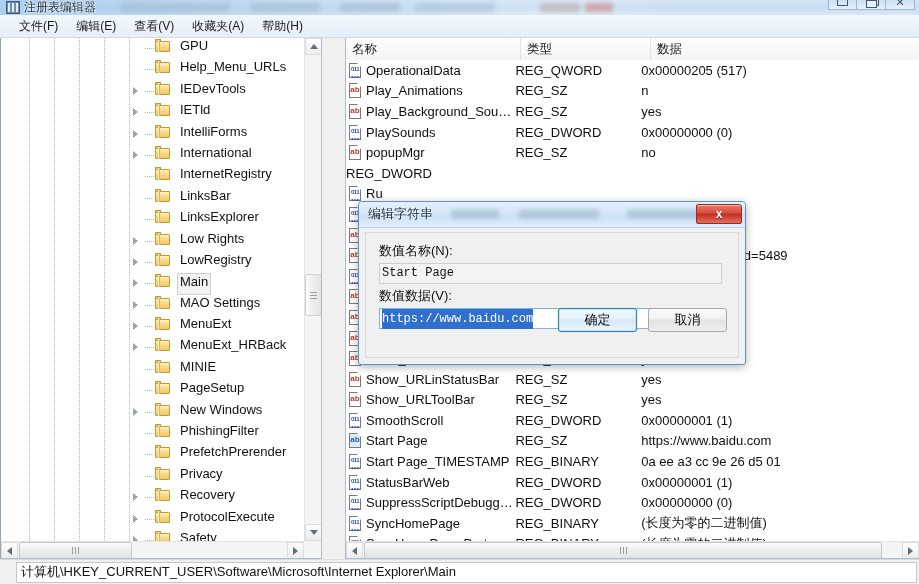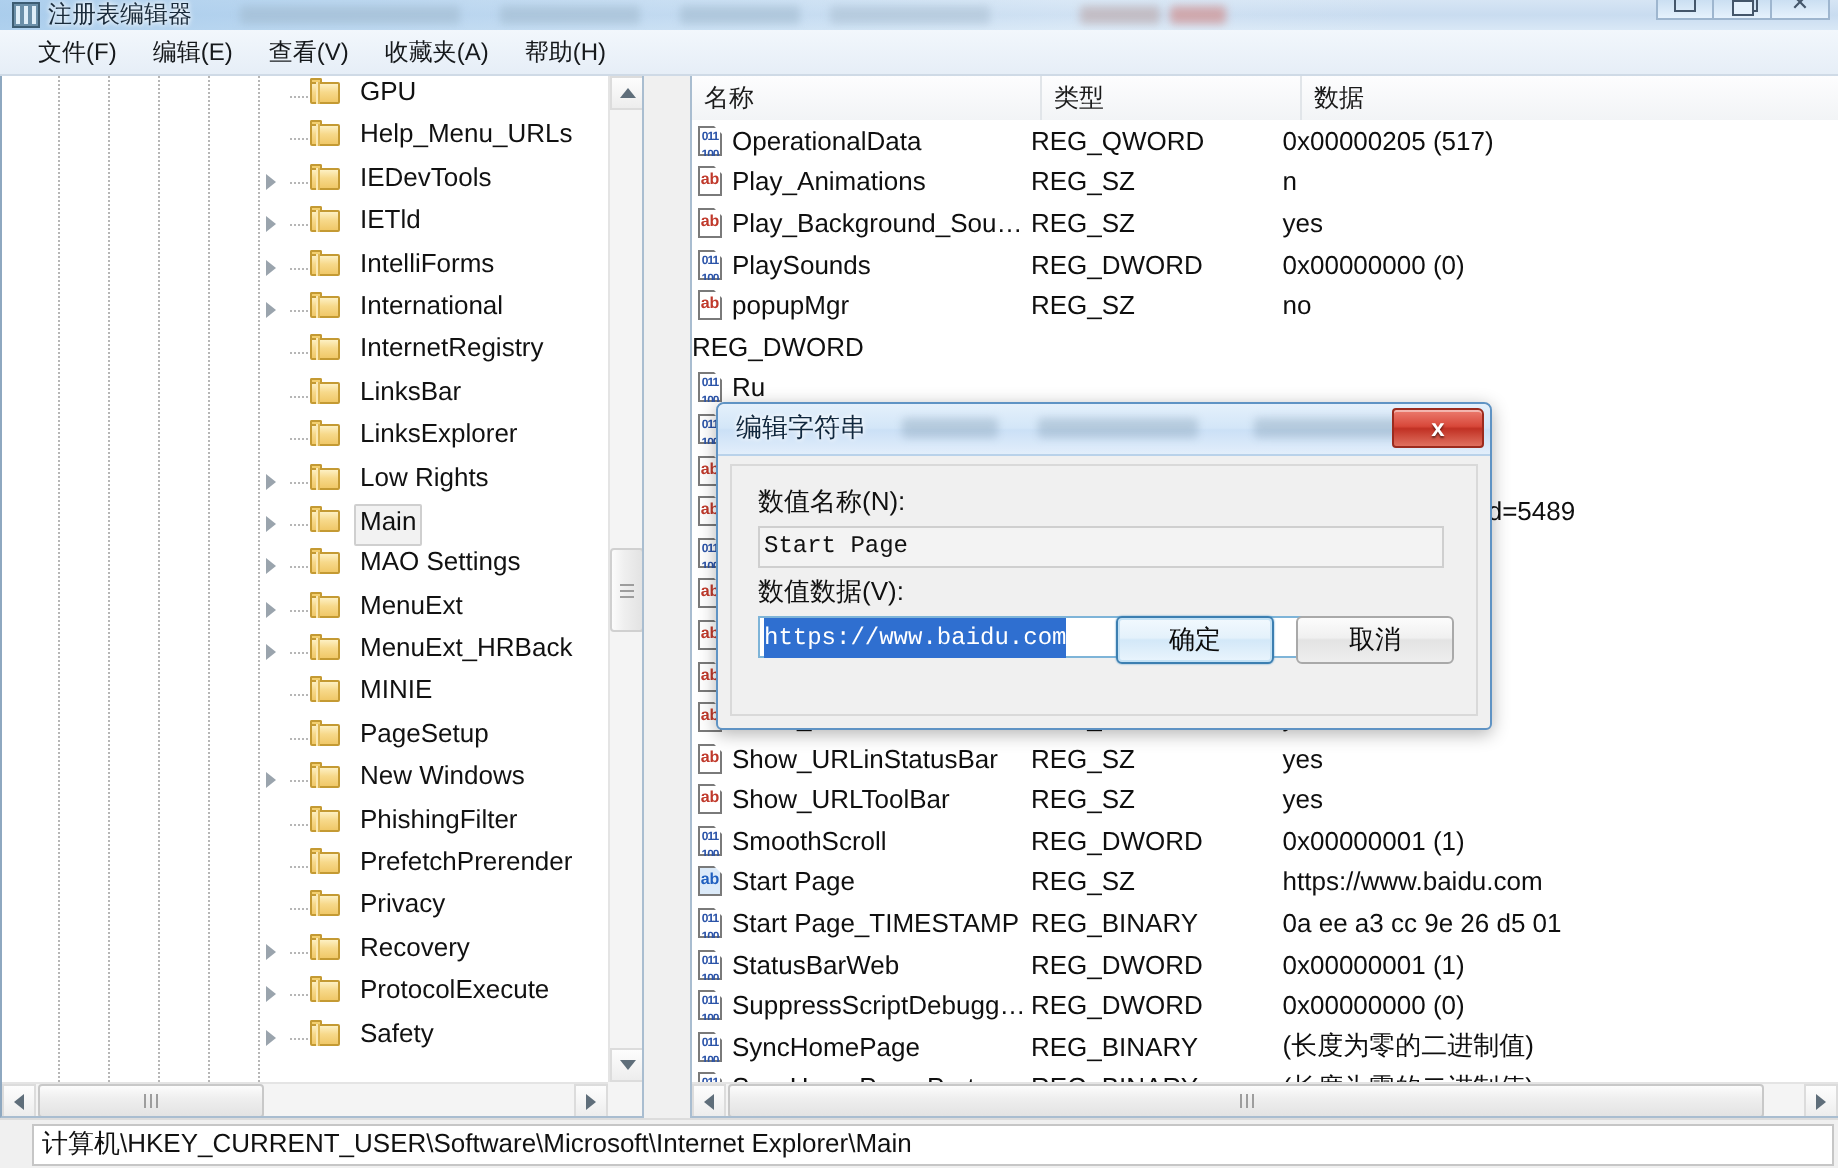--- a/index.html
+++ b/index.html
@@ -492,6 +492,17 @@
               </span>
               <span class="label">Low Rights</span>
             </div>
+            <div class="tnode">
+              <span class="indent" style="width: 128px;"></span>
+              <span class="twisty has"></span>
+              <span class="dash"></span>
+              <span class="folder">
+                <span class="tab"></span>
+                <span class="body"></span>
+                <span class="spine"></span>
+              </span>
+              <span class="label">LowRegistry</span>
+            </div>
             <div class="tnode selected">
               <span class="indent" style="width: 128px;"></span>
               <span class="twisty has"></span>

